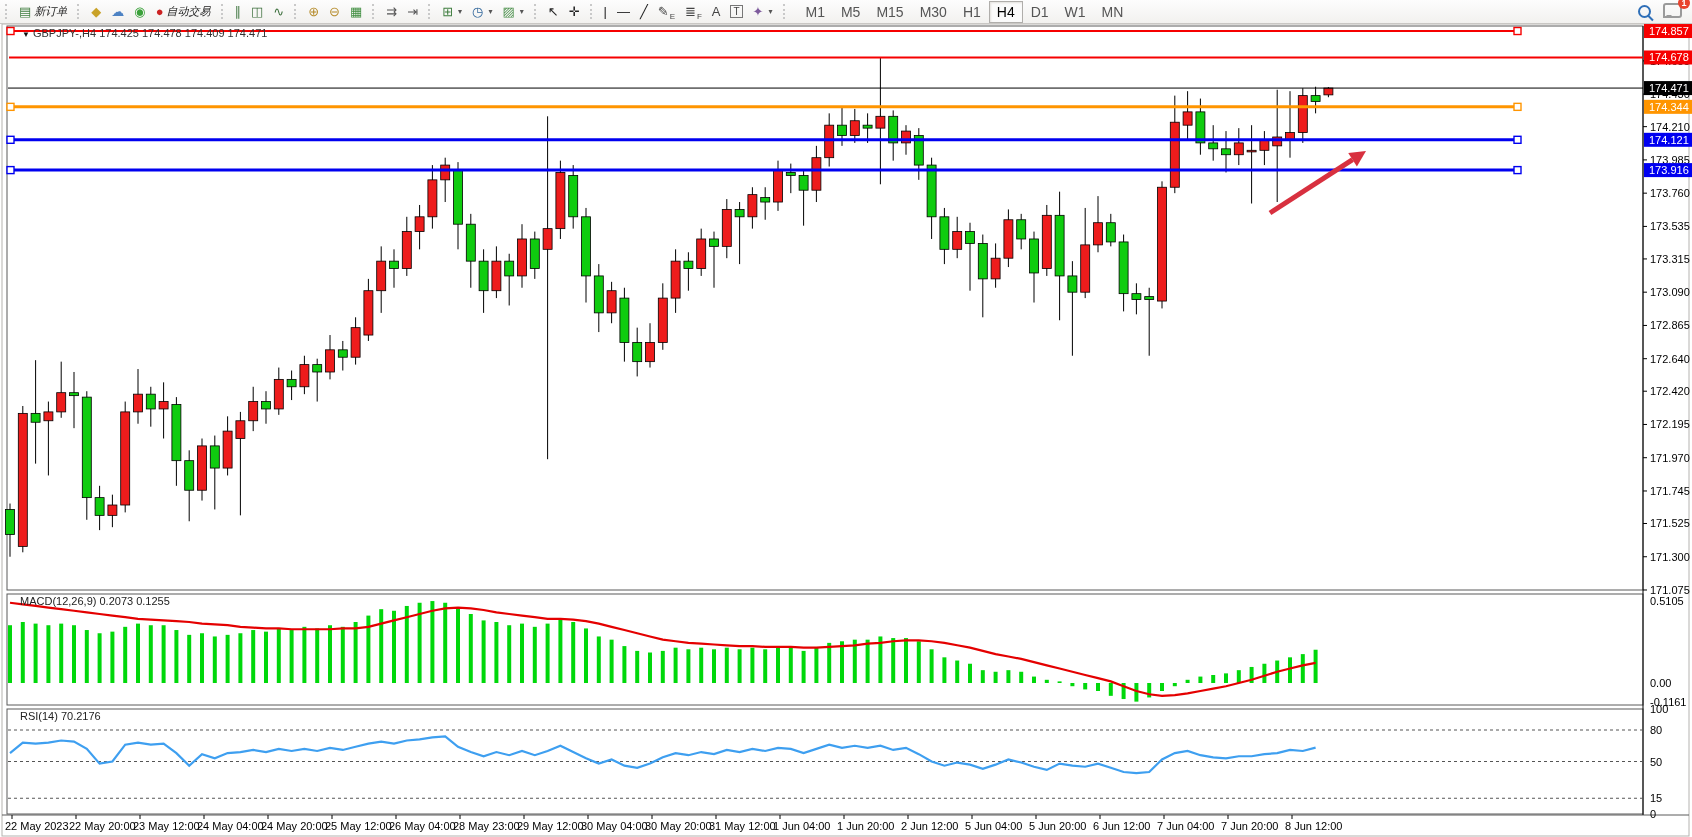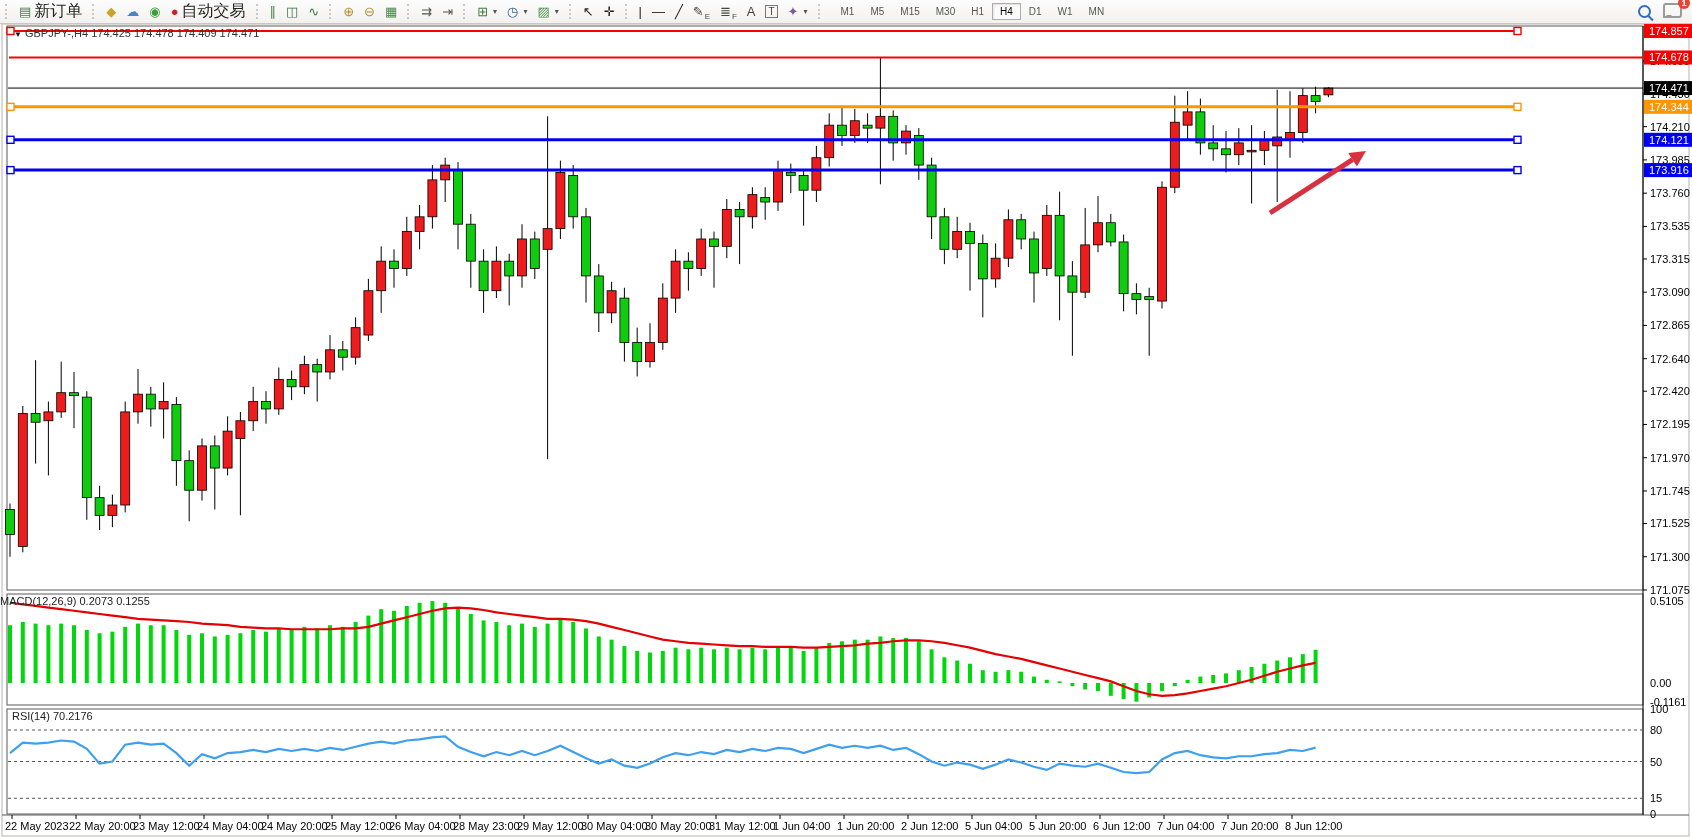--- a/index.html
+++ b/index.html
@@ -15,7 +15,7 @@
   .tb-glyph{font-size:13px;line-height:13px;}
   .tb-sub{font-size:8px;color:#444;margin-left:-2px;align-self:flex-end;}
   .tb-caret{font-size:8px;color:#555;margin-left:2px;}
-  .tb-label{font-size:16px;color:#222;}
+  .tb-label{font-size:11px;color:#222;font-style:italic;}
   .boxed{border:1px solid #777;font-size:10px;line-height:11px;padding:0 2px;}
   #tf-group{display:flex;align-items:center;margin-left:6px;}
   .tf{font-size:10px;color:#555;padding:2px 7px;border:1px solid transparent;cursor:default;}

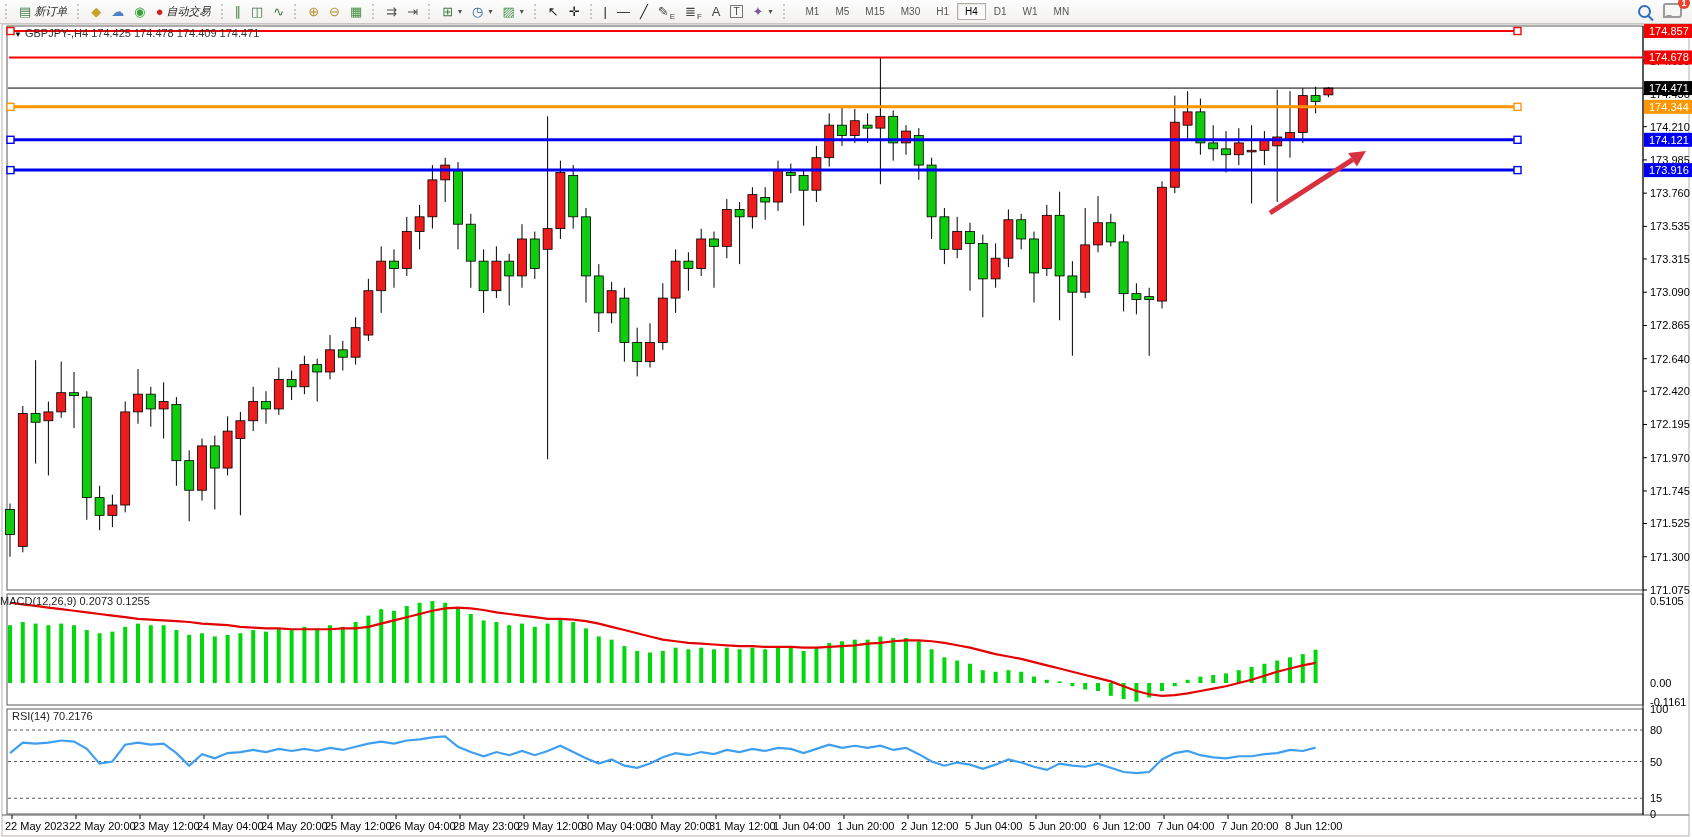--- a/index.html
+++ b/index.html
@@ -18,7 +18,7 @@
   .tb-label{font-size:11px;color:#222;font-style:italic;}
   .boxed{border:1px solid #777;font-size:10px;line-height:11px;padding:0 2px;}
   #tf-group{display:flex;align-items:center;margin-left:6px;}
-  .tf{font-size:10px;color:#555;padding:2px 7px;border:1px solid transparent;cursor:default;}
+  .tf{font-size:14px;color:#555;padding:2px 7px;border:1px solid transparent;cursor:default;}
   .tf.active{background:#fbfbfb;border:1px solid #b0aeab;box-shadow:inset 1px 1px 2px #e3e1de;color:#000;}
   #tb-right{margin-left:auto;display:flex;align-items:center;gap:12px;margin-right:10px;}
   .search-ic{width:9px;height:9px;border:2px solid #2f6fb8;border-radius:50%;position:relative;display:inline-block;}

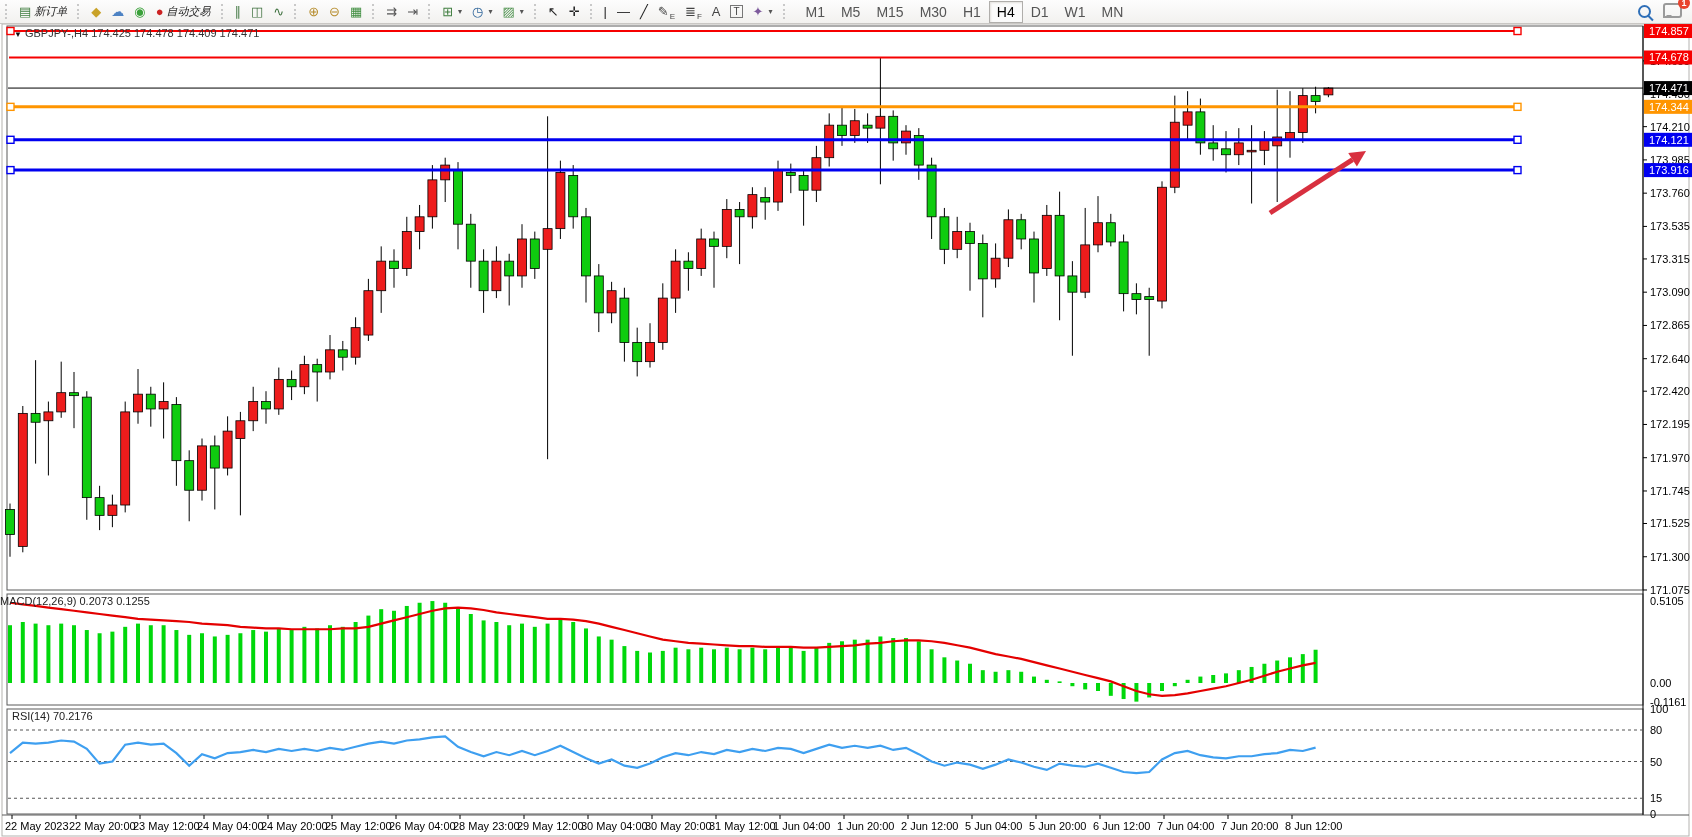--- a/index.html
+++ b/index.html
@@ -31,7 +31,7 @@
   
   #chart-wrap{position:absolute;left:0;top:23px;width:1692px;height:814px;background:#fff;}
   #chart-svg{position:absolute;left:0;top:0;}
-  .overlay-label{position:absolute;font-size:11px;color:#222;pointer-events:none;white-space:nowrap;}
+  .overlay-label{position:absolute;font-size:11px;color:#222;pointer-events:none;white-space:nowrap;margin-left:8px;}
   #symbol-title{left:14px;top:4px;font-size:11px;color:#333;}
   #symbol-title .tri{font-size:8px;color:#111;margin-right:3px;}
   #macd-label{left:0;top:572px;}

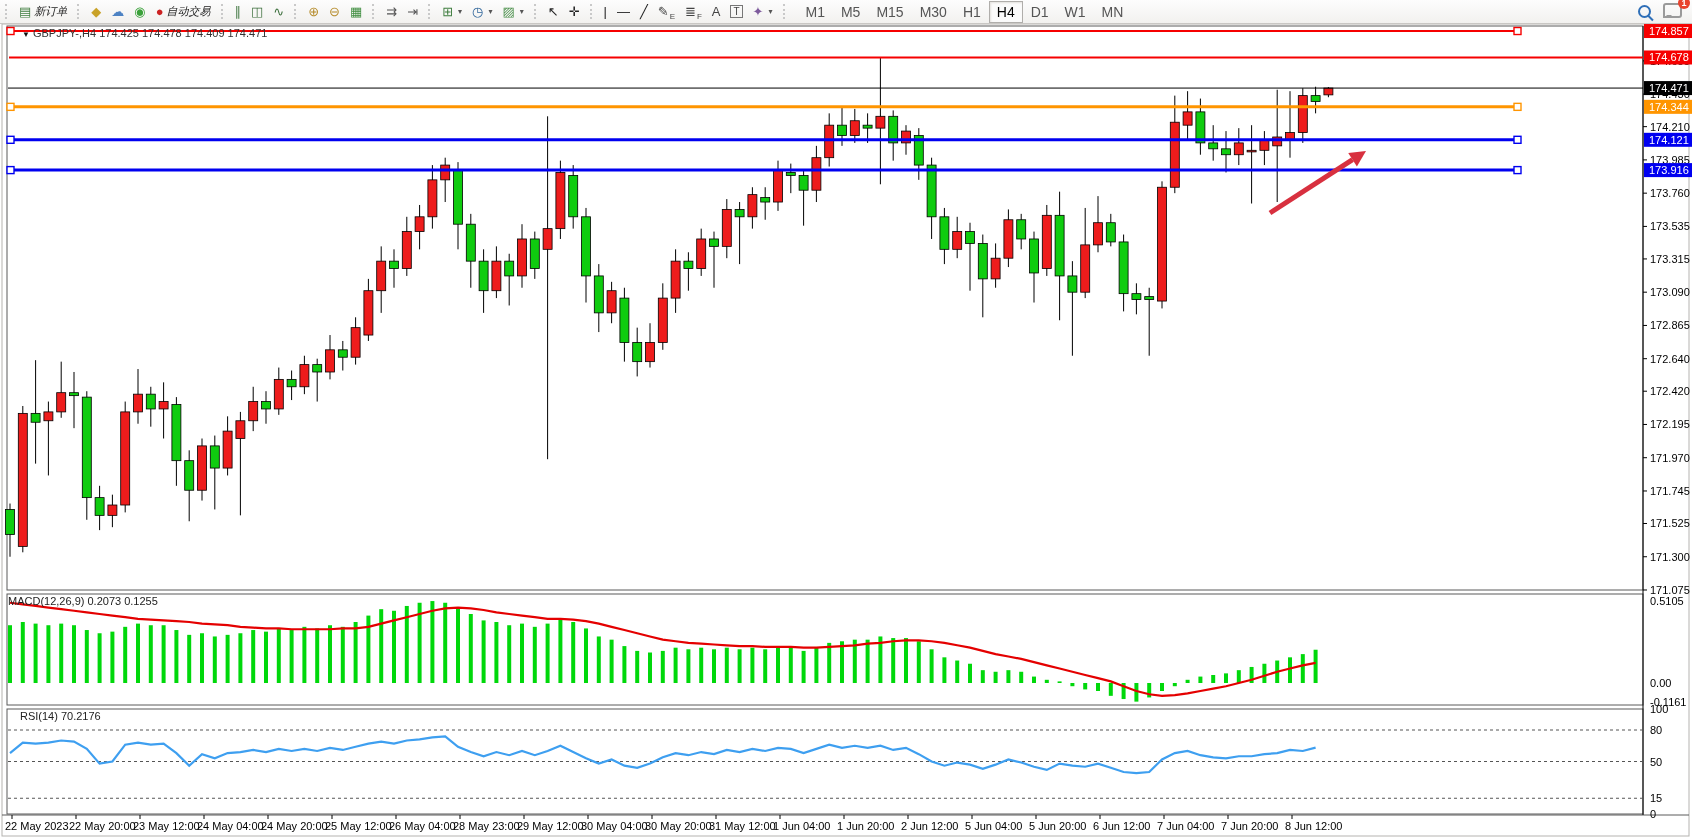--- a/index.html
+++ b/index.html
@@ -34,7 +34,7 @@
   .overlay-label{position:absolute;font-size:11px;color:#222;pointer-events:none;white-space:nowrap;margin-left:8px;}
   #symbol-title{left:14px;top:4px;font-size:11px;color:#333;}
   #symbol-title .tri{font-size:8px;color:#111;margin-right:3px;}
-  #macd-label{left:0;top:572px;}
+  #macd-label{left:12px;top:572px;}
   #rsi-label{left:12px;top:687px;}
 </style>
 </head>

